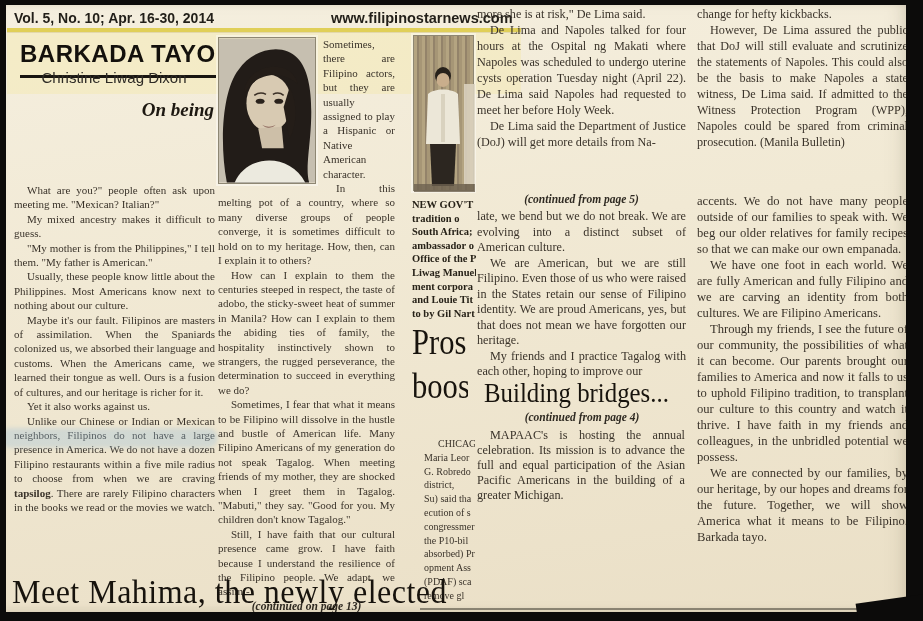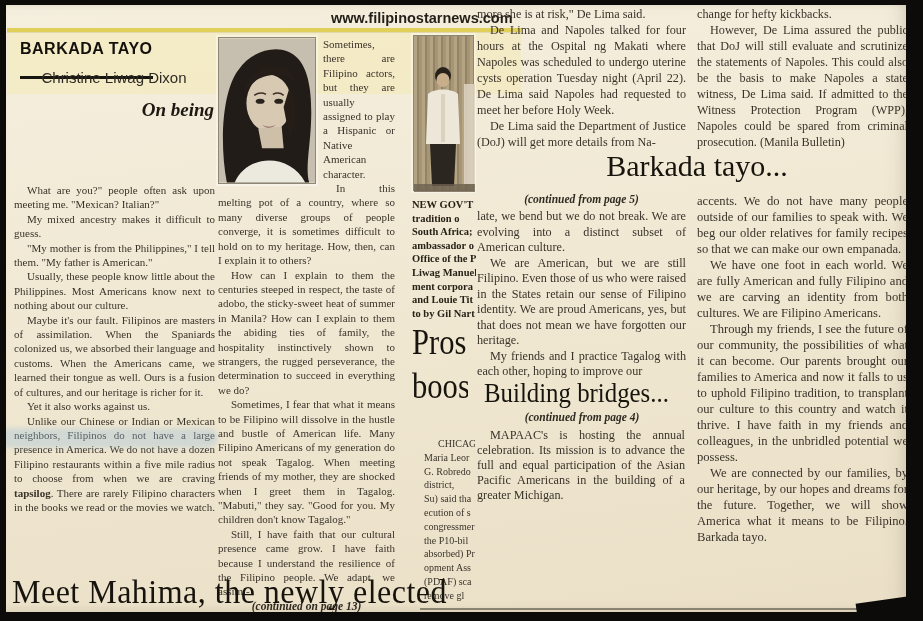--- a/index.html
+++ b/index.html
@@ -43,6 +43,7 @@
 
 <div id="canvas">
 
+  <div class="abs mast" style="left:14px;top:10px;">Vol. 5, No. 10; Apr. 16-30, 2014</div>
   <div class="abs mast" style="left:331px;top:10px;font-size:14.5px;">www.filipinostarnews.com</div>
   <div class="abs rule" style="left:7px;top:28px;width:514px;height:4px;"></div>
   <div class="abs band" style="left:7px;top:32px;width:514px;height:62px;"></div>

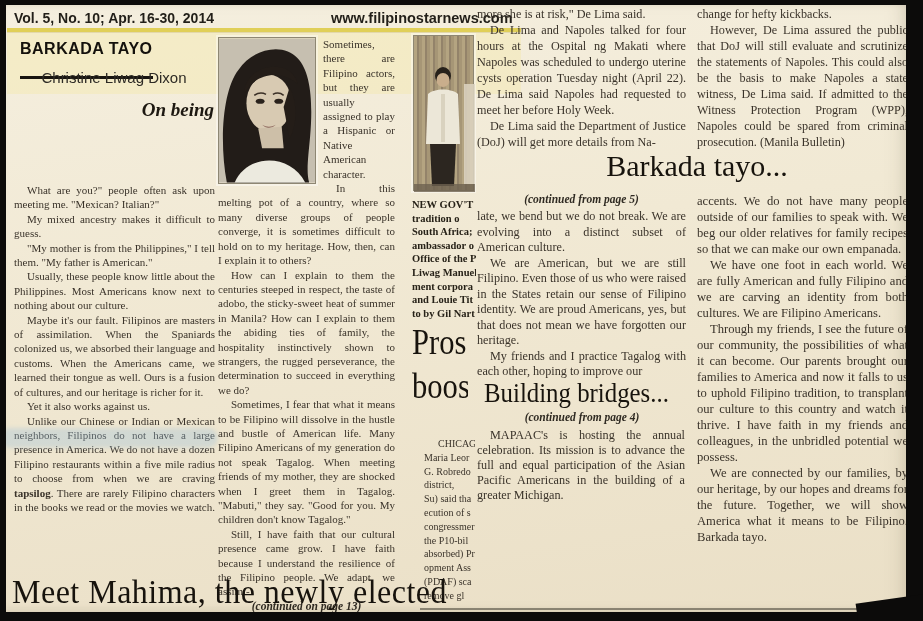--- a/index.html
+++ b/index.html
@@ -17,8 +17,8 @@
   .rule{background:#e0cf58;box-shadow:0 1px 0 rgba(120,100,20,.25);}
   .band{background:rgba(243,232,173,.45);}
   
-  .sec-title{font-family:"Liberation Sans",sans-serif;font-weight:bold;font-size:16px;letter-spacing:.5px;color:#14110c;
-    border-bottom:3px solid #181510;padding-bottom:18px;display:inline-block;}
+  .sec-title{font-family:"Liberation Sans",sans-serif;font-weight:bold;font-size:24px;letter-spacing:.5px;color:#14110c;
+    border-bottom:3px solid #181510;padding-bottom:7px;display:inline-block;}
   .byline{font-family:"Liberation Sans",sans-serif;font-size:15px;color:#2e2b25;text-align:center;}
   .head-sm{font-weight:bold;font-size:19px;line-height:24px;text-align:right;color:#1d1811;font-style:italic;}
   .body-text{font-size:11px;line-height:14.4px;text-align:justify;color:#3a332a;}

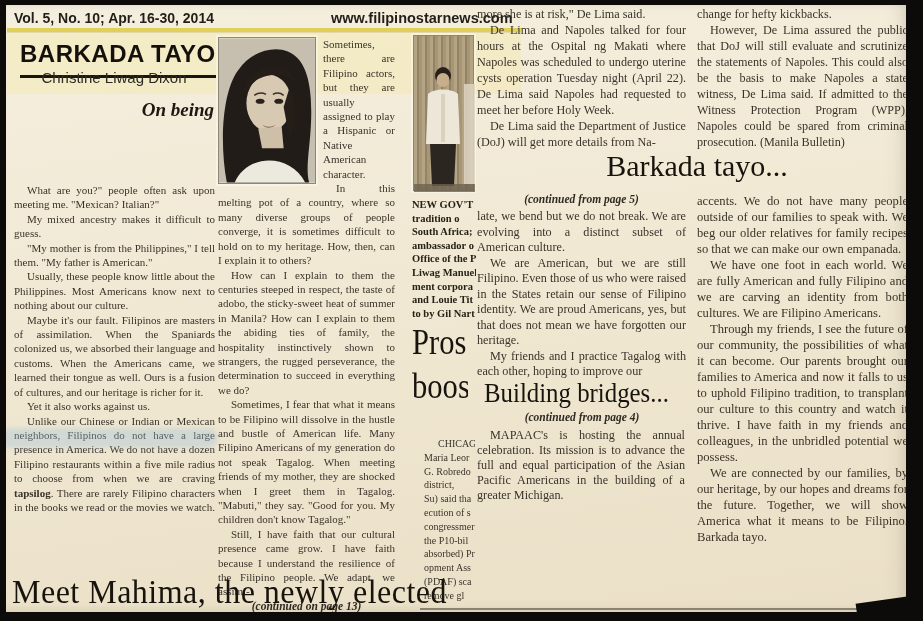--- a/index.html
+++ b/index.html
@@ -142,7 +142,6 @@
     <p>However, De Lima assured the public that DoJ will still evaluate and scrutinize the statements of Napoles. This could also be the basis to make Napoles a state witness, De Lima said. If admitted to the Witness Protection Program (WPP), Napoles could be spared from criminal prosecution. (Manila Bulletin)</p>
   </div>
 
-  <div class="abs big-head" style="left:566px;top:149px;width:262px;text-align:center;font-size:30px;">Barkada tayo...</div>
   <div class="abs cont-line" style="left:477px;top:193px;width:209px;">(continued from page 5)</div>
   <div class="abs body-text bt3" style="left:477px;top:209px;width:209px;">
     <p class="lead">late, we bend but we do not break. We are evolving into a distinct subset of American culture.</p>

